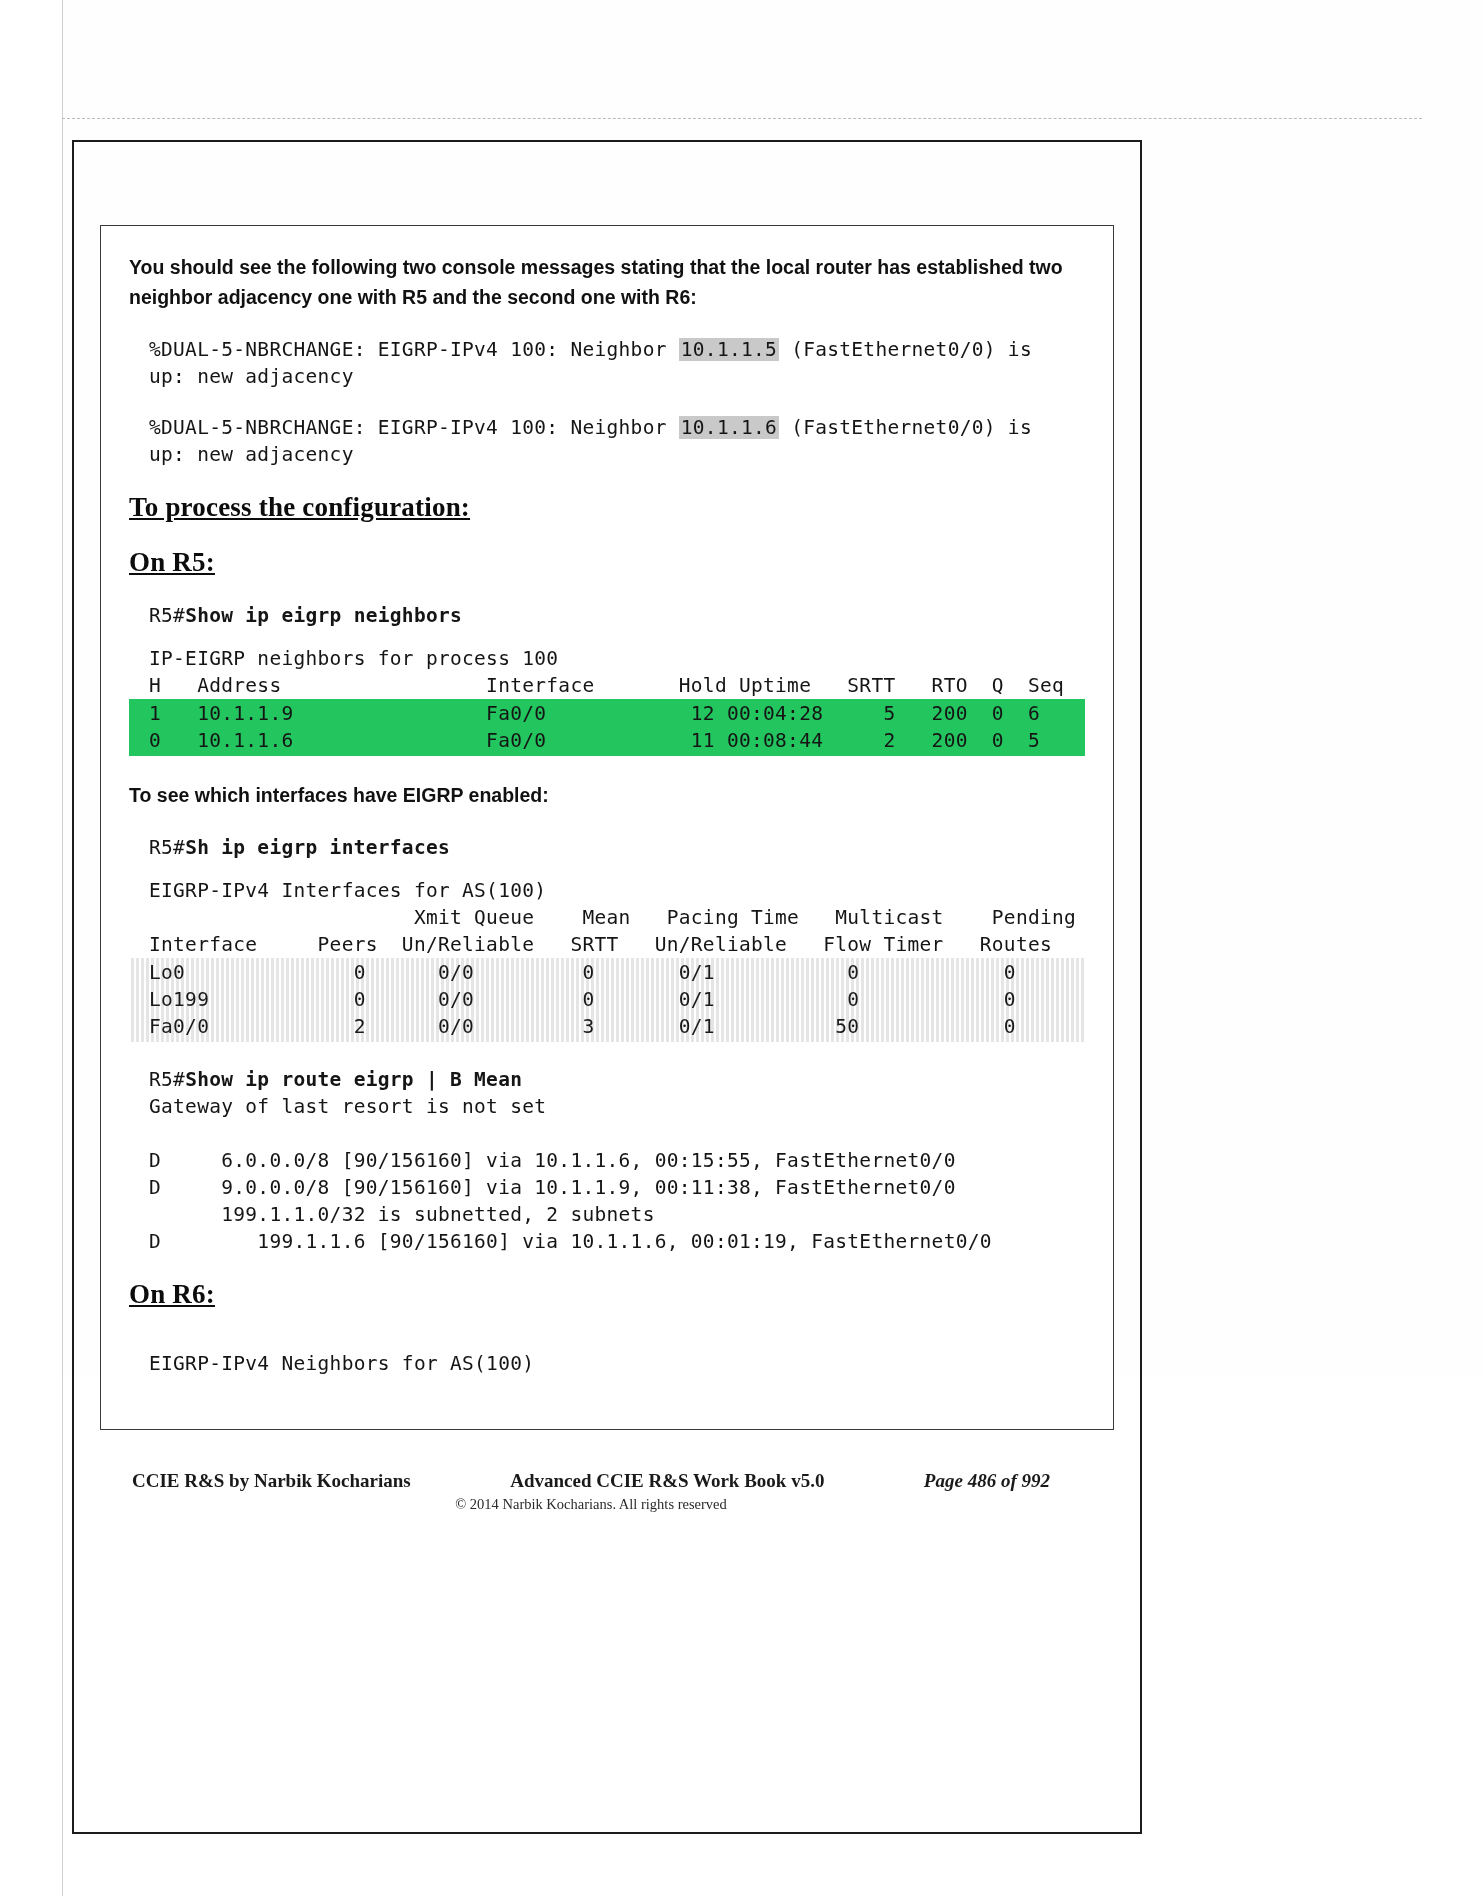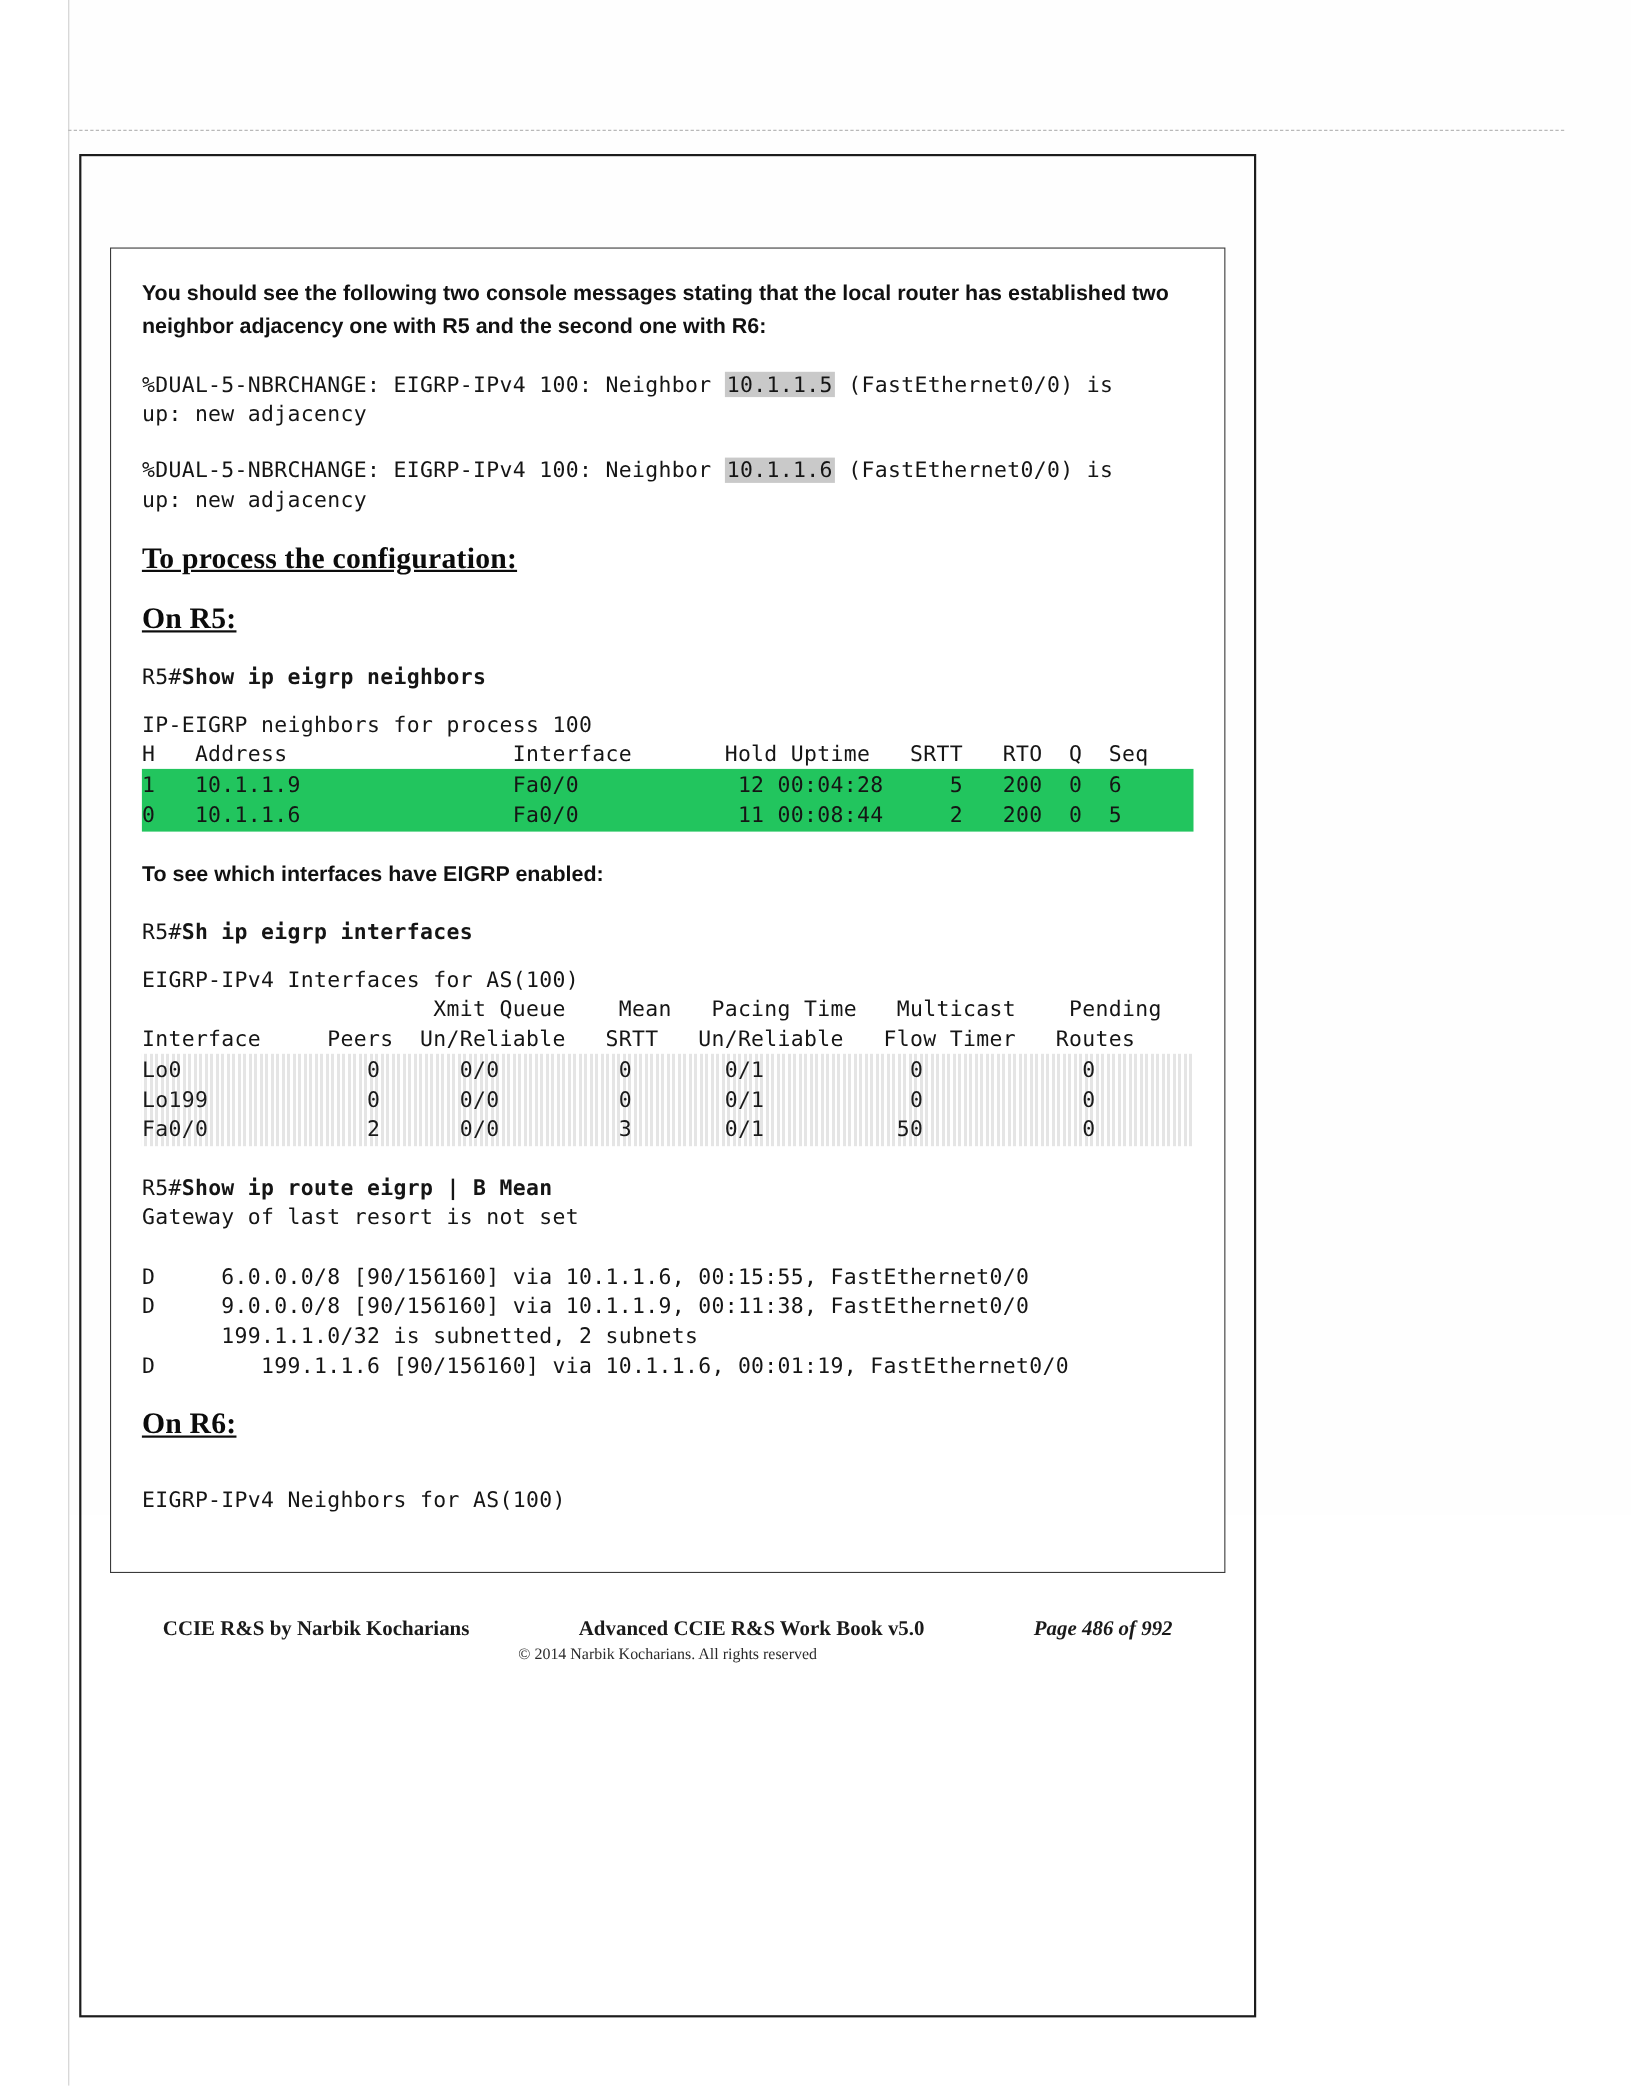--- a/index.html
+++ b/index.html
@@ -69,6 +69,7 @@
     color: #151515;
     white-space: pre;
     letter-spacing: 0.3px;
+    margin-left: 20px;
   }
   .gap-sm { height: 16px; }
   .gap-md { height: 24px; }

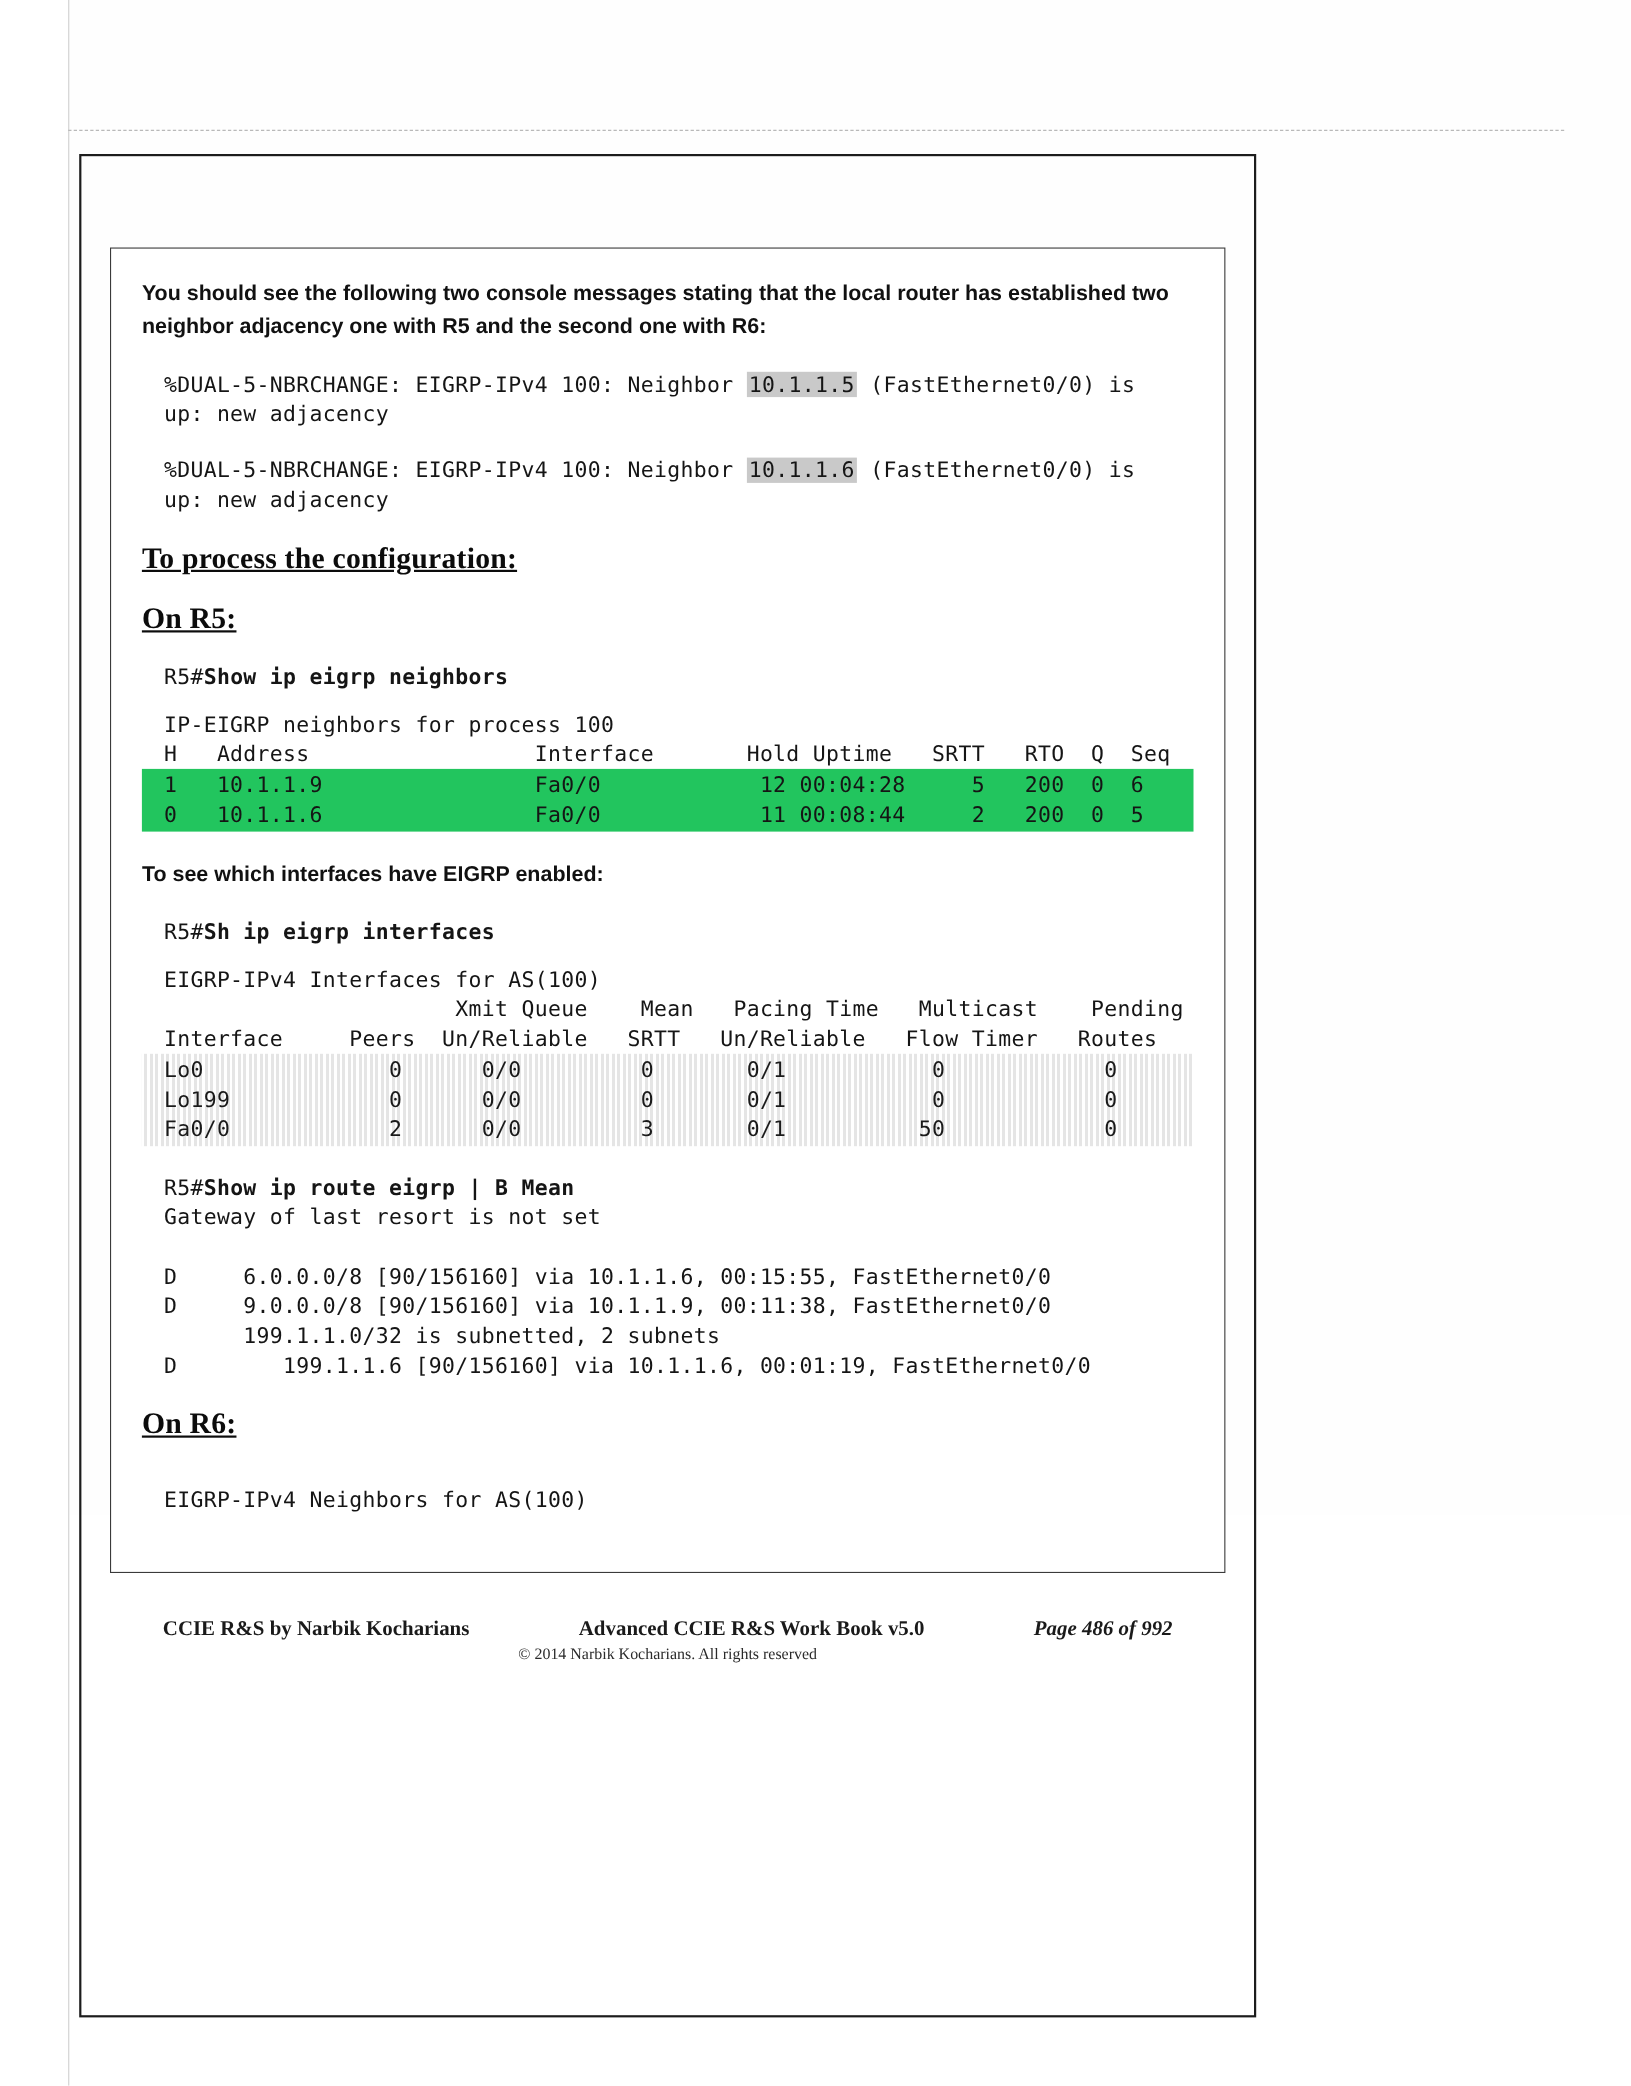--- a/index.html
+++ b/index.html
@@ -103,7 +103,7 @@
   }
   .footer {
     position: absolute;
-    left: 100px;
+    left: 84px;
     top: 1470px;
     width: 1014px;
     text-align: center;

